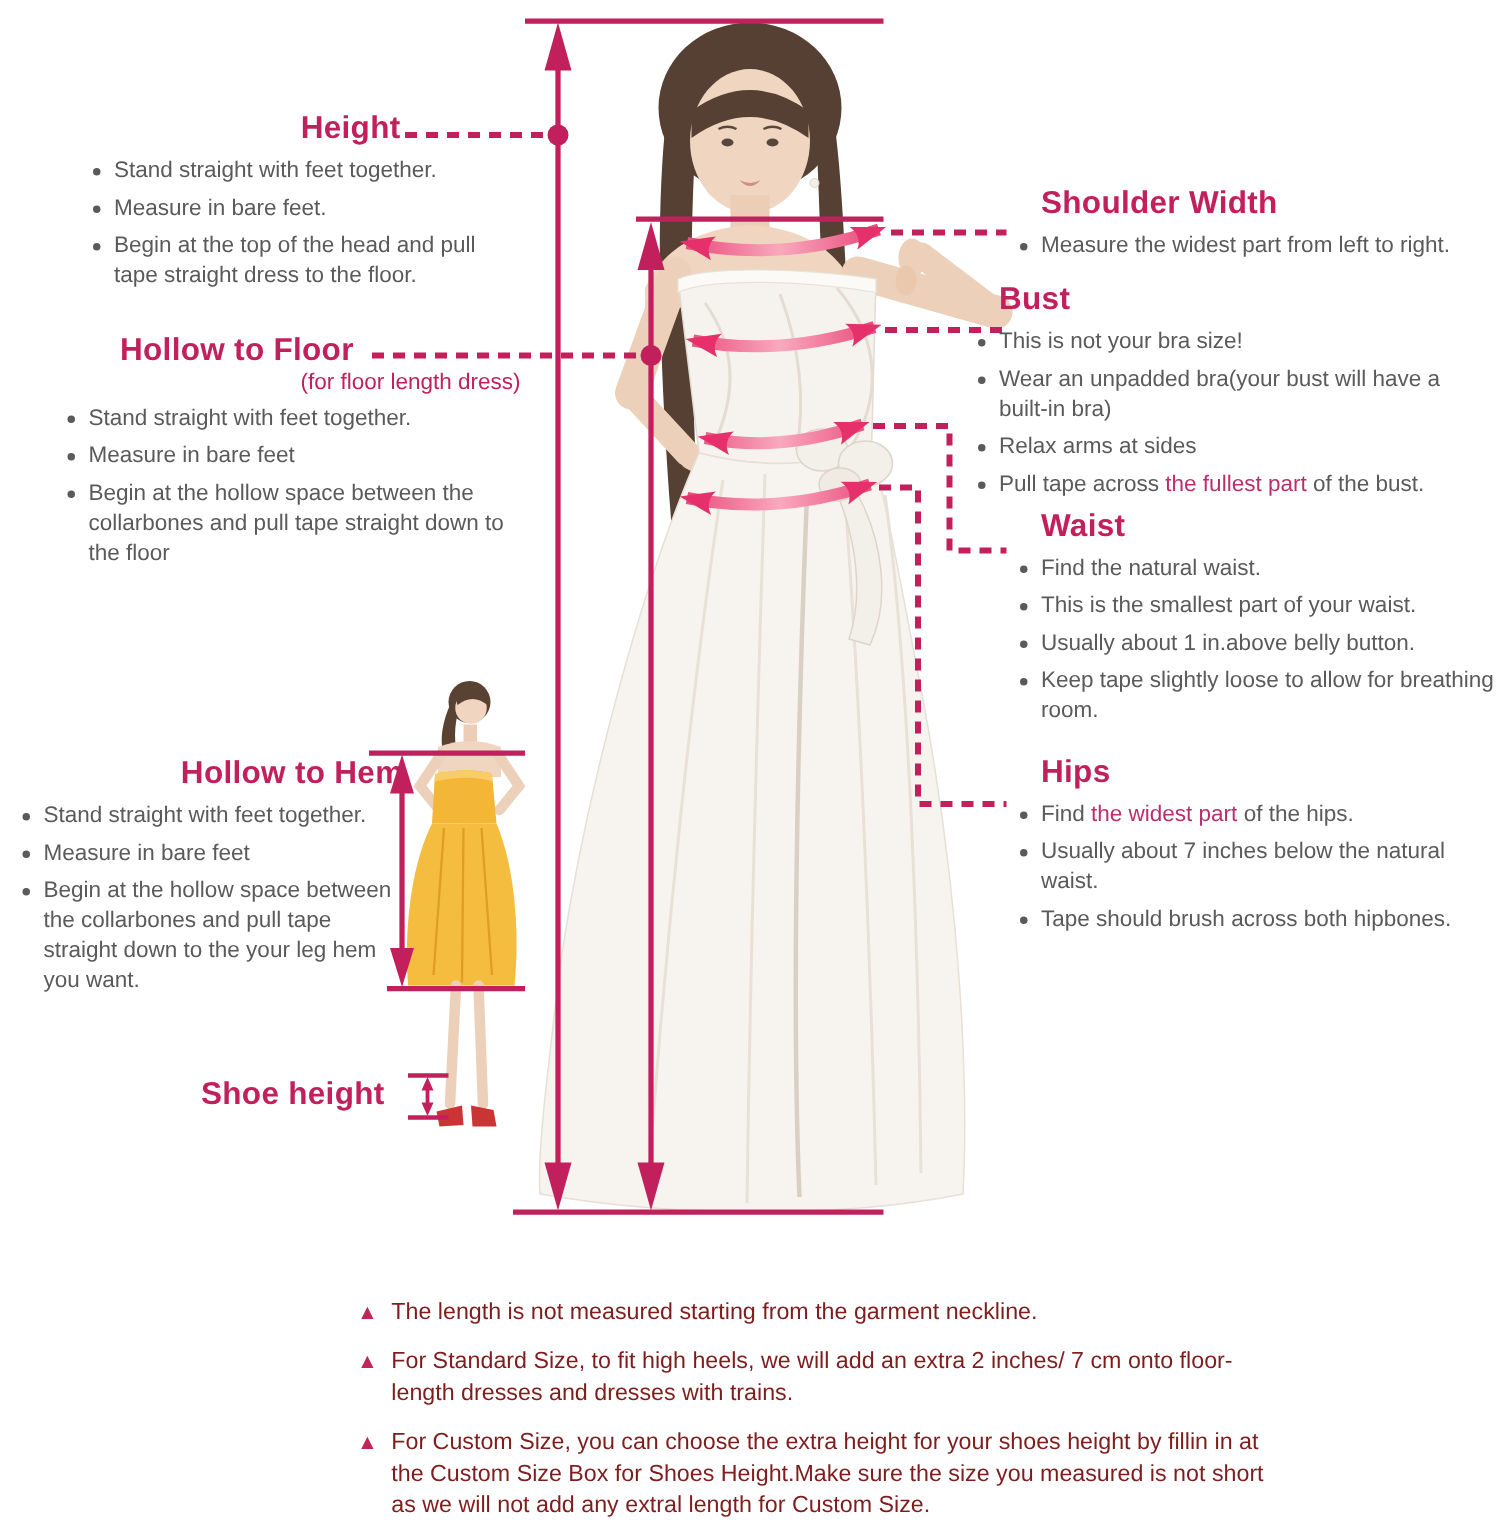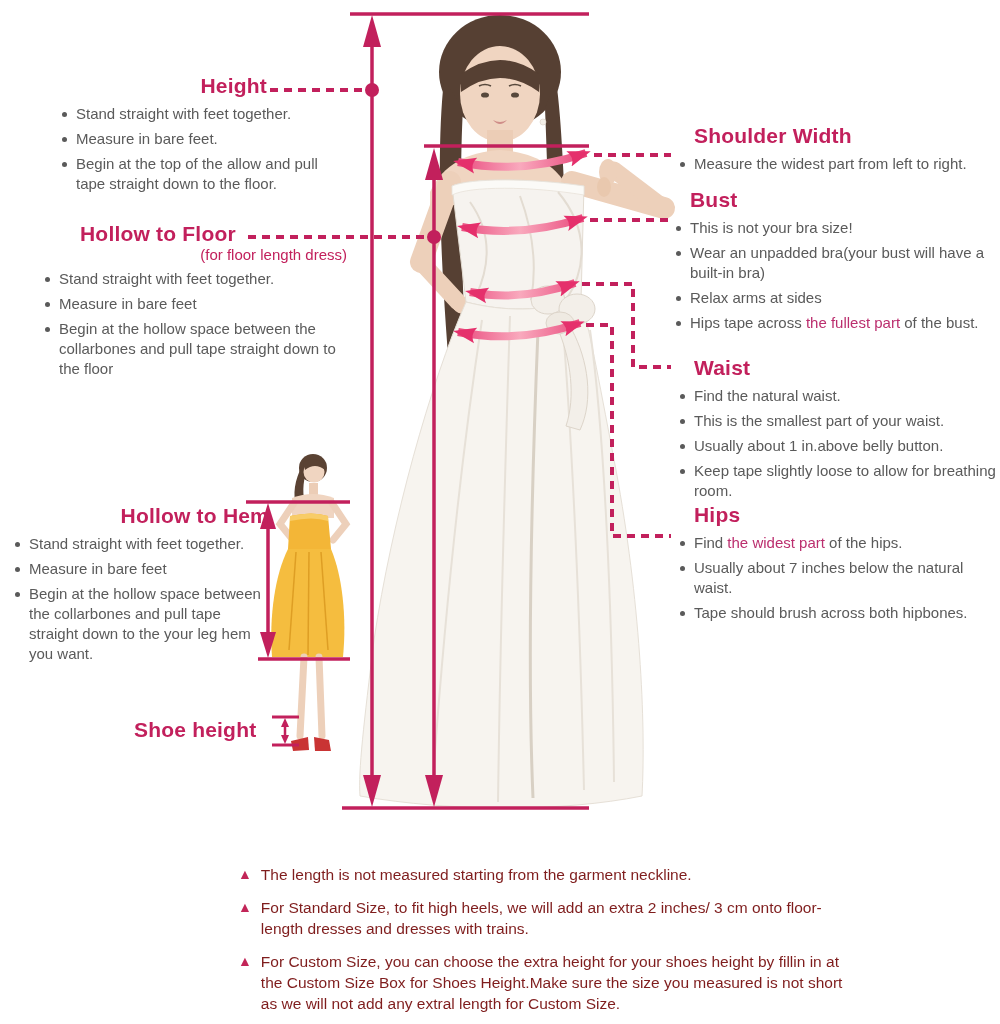--- a/index.html
+++ b/index.html
@@ -206,7 +206,7 @@
       </li>
       <li>
         <span class="dot"></span>
-        <span class="btxt"><span>Begin at the top of the allow and pull tape straight down to the floor.</span></span>
+        <span class="btxt"><span>Begin at the top of the head and pull tape straight dress to the floor.</span></span>
       </li>
     </ul>
 </div>

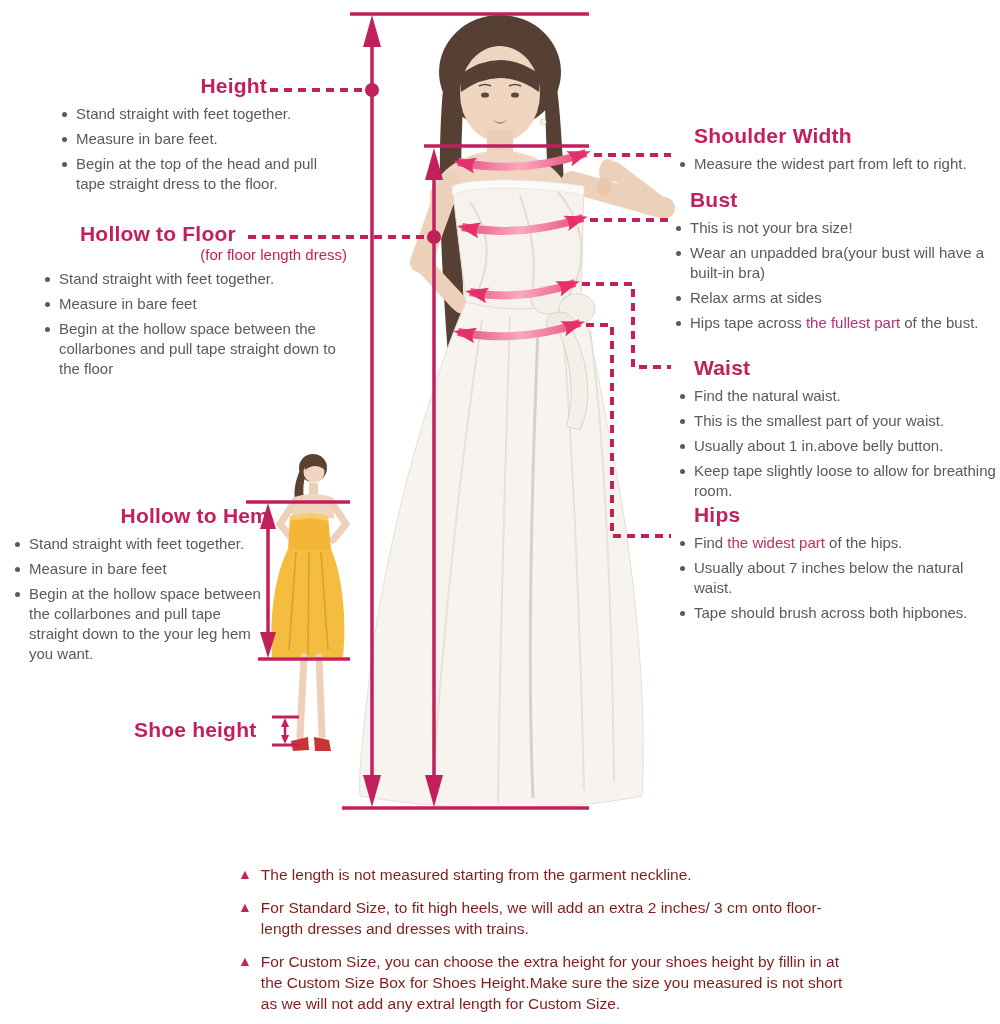--- a/index.html
+++ b/index.html
@@ -27,7 +27,7 @@
   .sec-shoe{left:134px;top:718px;}
   
   .sec-shoulder{left:680px;top:124px;width:318px;}
-  .sec-bust{left:676px;top:188px;width:316px;}
+  .sec-bust{left:652px;top:188px;width:316px;}
   .sec-waist{left:680px;top:356px;width:316px;}
   .sec-hips{left:680px;top:503px;width:322px;}
   .sec-shoulder .h1,.sec-bust .h1,.sec-waist .h1,.sec-hips .h1{margin-left:14px;}

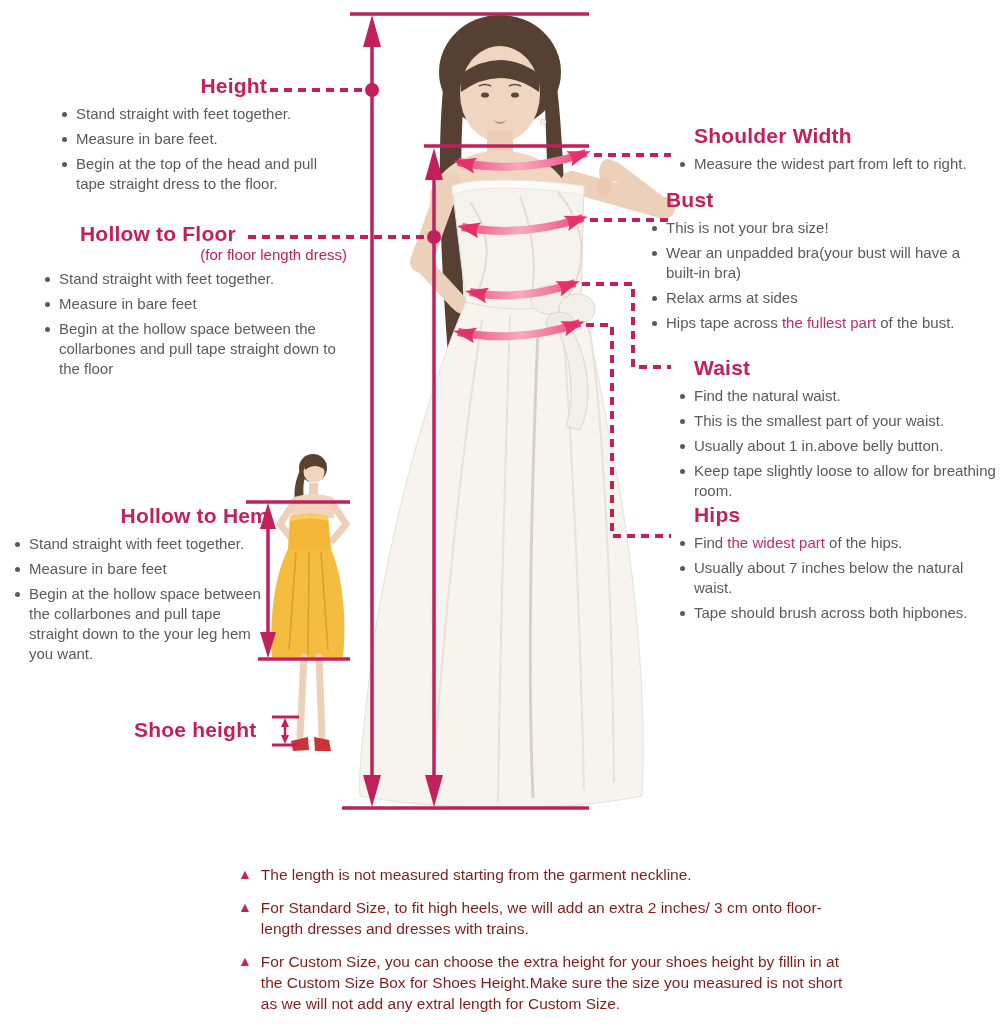--- a/index.html
+++ b/index.html
@@ -279,7 +279,7 @@
       </li>
       <li>
         <span class="dot"></span>
-        <span class="btxt"><span>Hips tape across </span><span class="hl">the fullest part</span><span> of the bust.</span></span>
+        <span class="btxt"><span>Pull tape across </span><span class="hl">the fullest part</span><span> of the bust.</span></span>
       </li>
     </ul>
 </div>

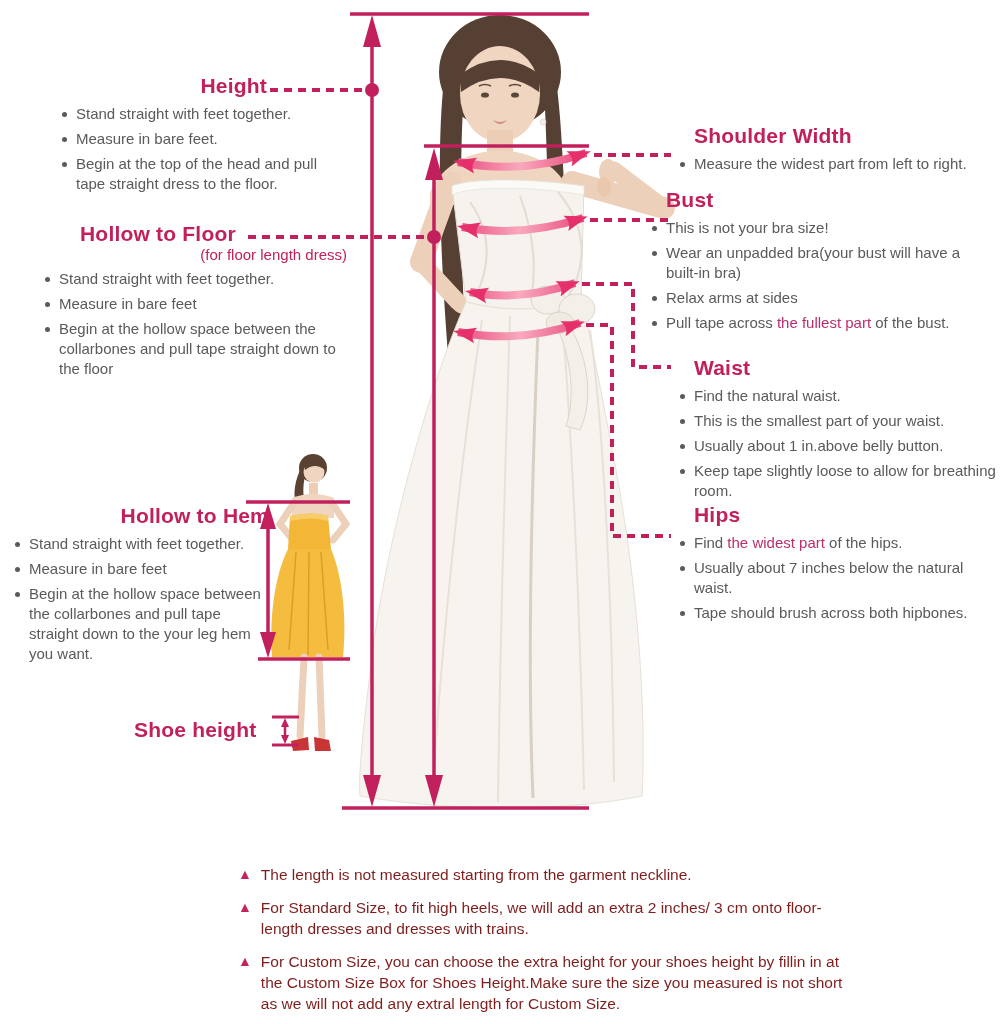--- a/index.html
+++ b/index.html
@@ -28,7 +28,7 @@
   
   .sec-shoulder{left:680px;top:124px;width:318px;}
   .sec-bust{left:652px;top:188px;width:316px;}
-  .sec-waist{left:680px;top:356px;width:316px;}
+  .sec-waist{left:680px;top:339px;width:316px;}
   .sec-hips{left:680px;top:503px;width:322px;}
   .sec-shoulder .h1,.sec-bust .h1,.sec-waist .h1,.sec-hips .h1{margin-left:14px;}
   

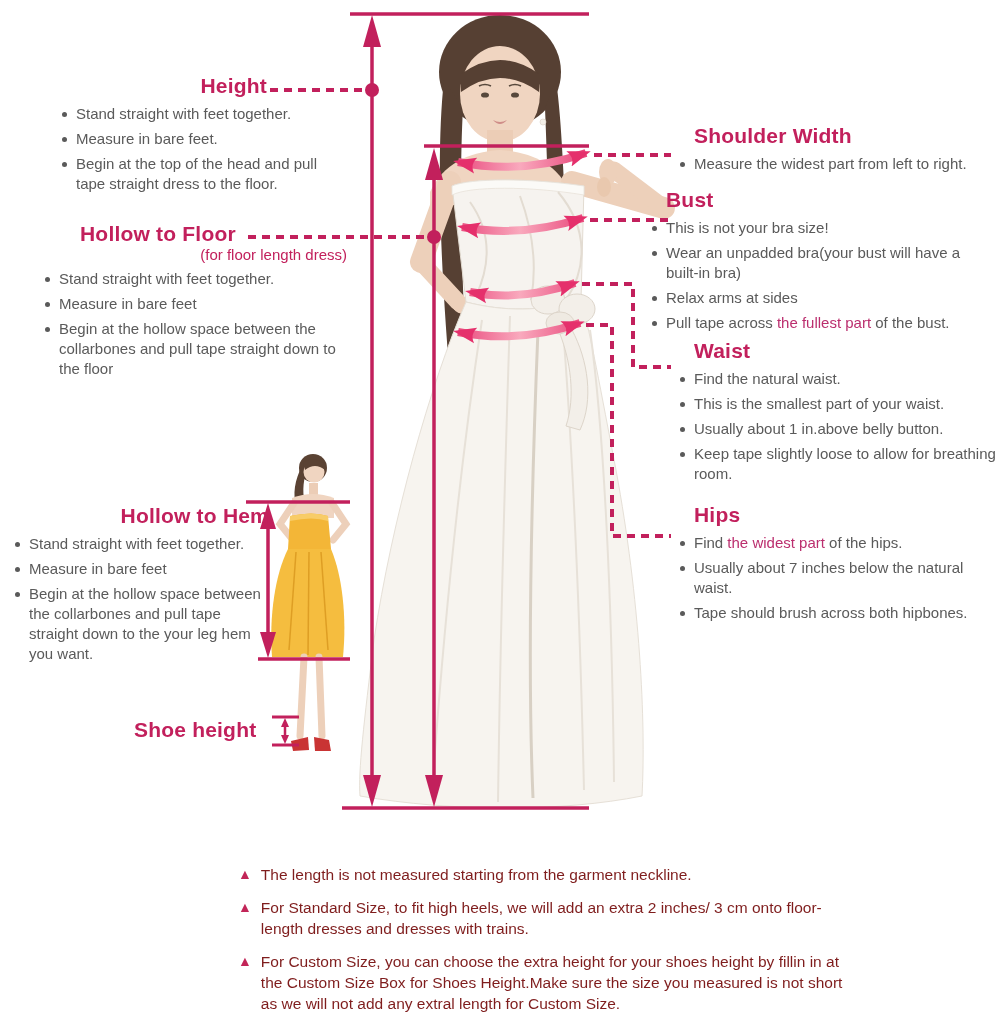--- a/index.html
+++ b/index.html
@@ -331,7 +331,7 @@
     </div>
     <div class="note-row">
       <span class="tri">▲</span>
-      <span class="ntxt">For Standard Size, to fit high heels, we will add an extra 2 inches/ 3  cm onto floor-length dresses and dresses with trains.</span>
+      <span class="ntxt">For Standard Size, to fit high heels, we will add an extra 2 inches/ 7  cm onto floor-length dresses and dresses with trains.</span>
     </div>
     <div class="note-row">
       <span class="tri">▲</span>

